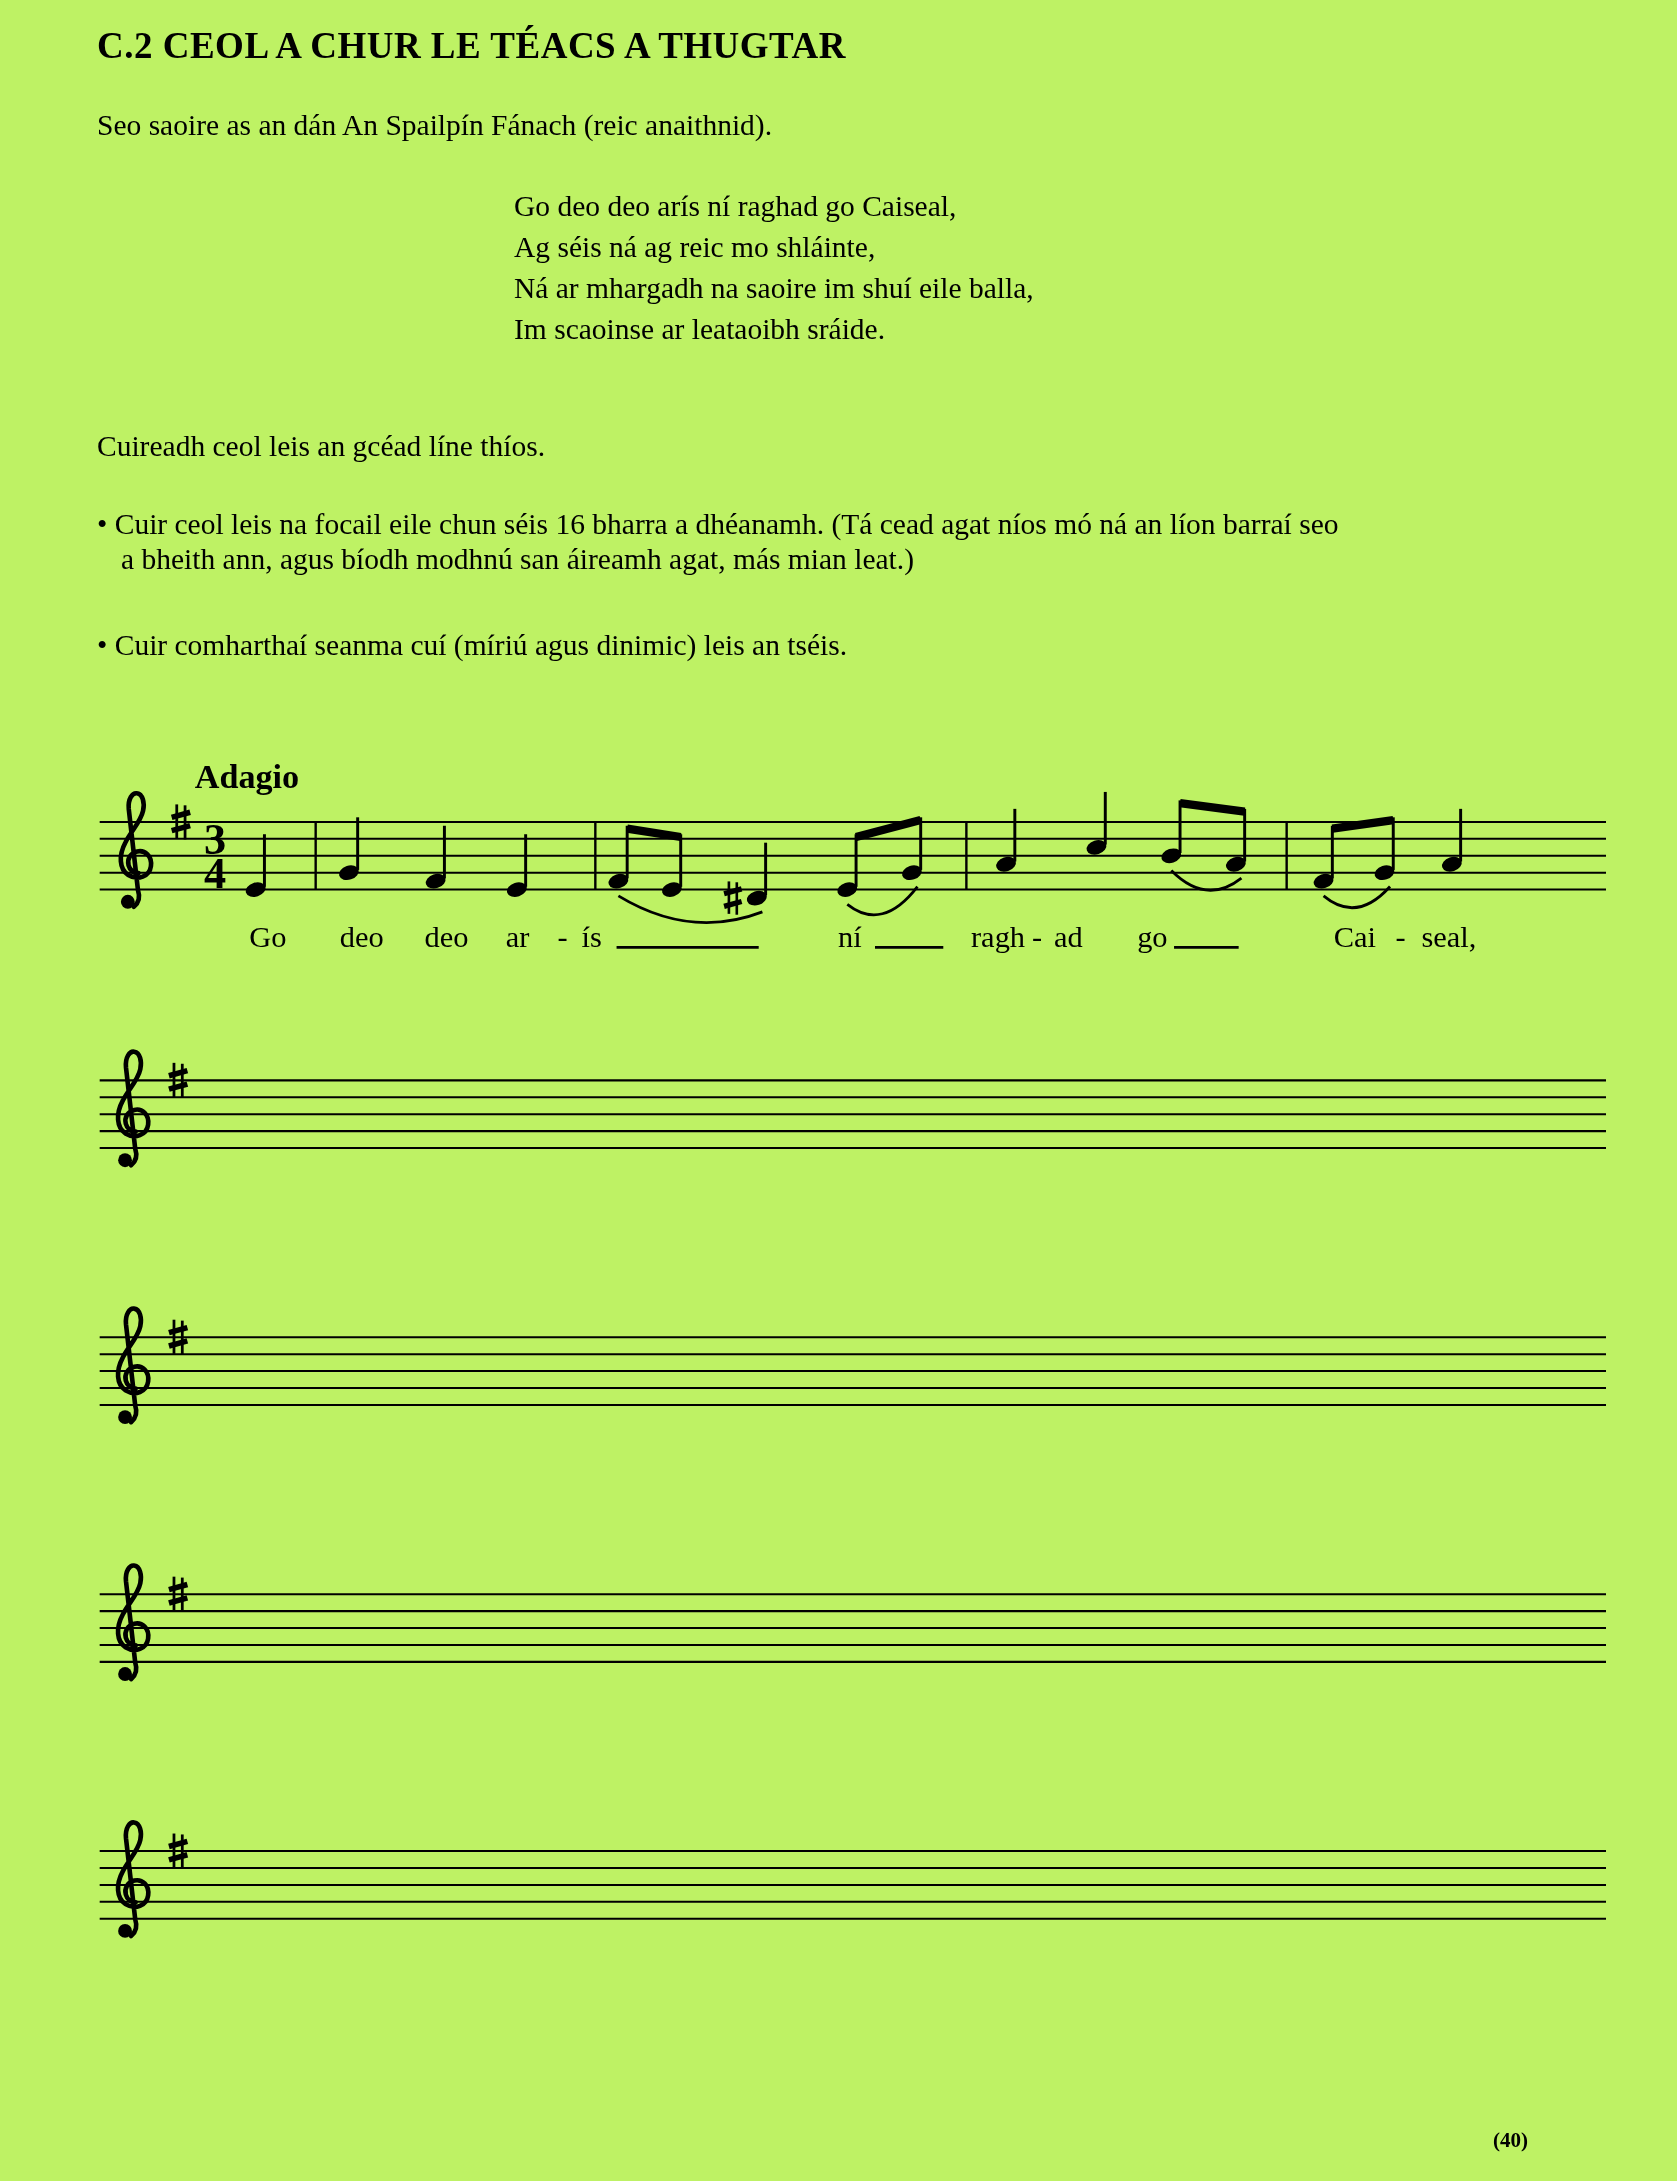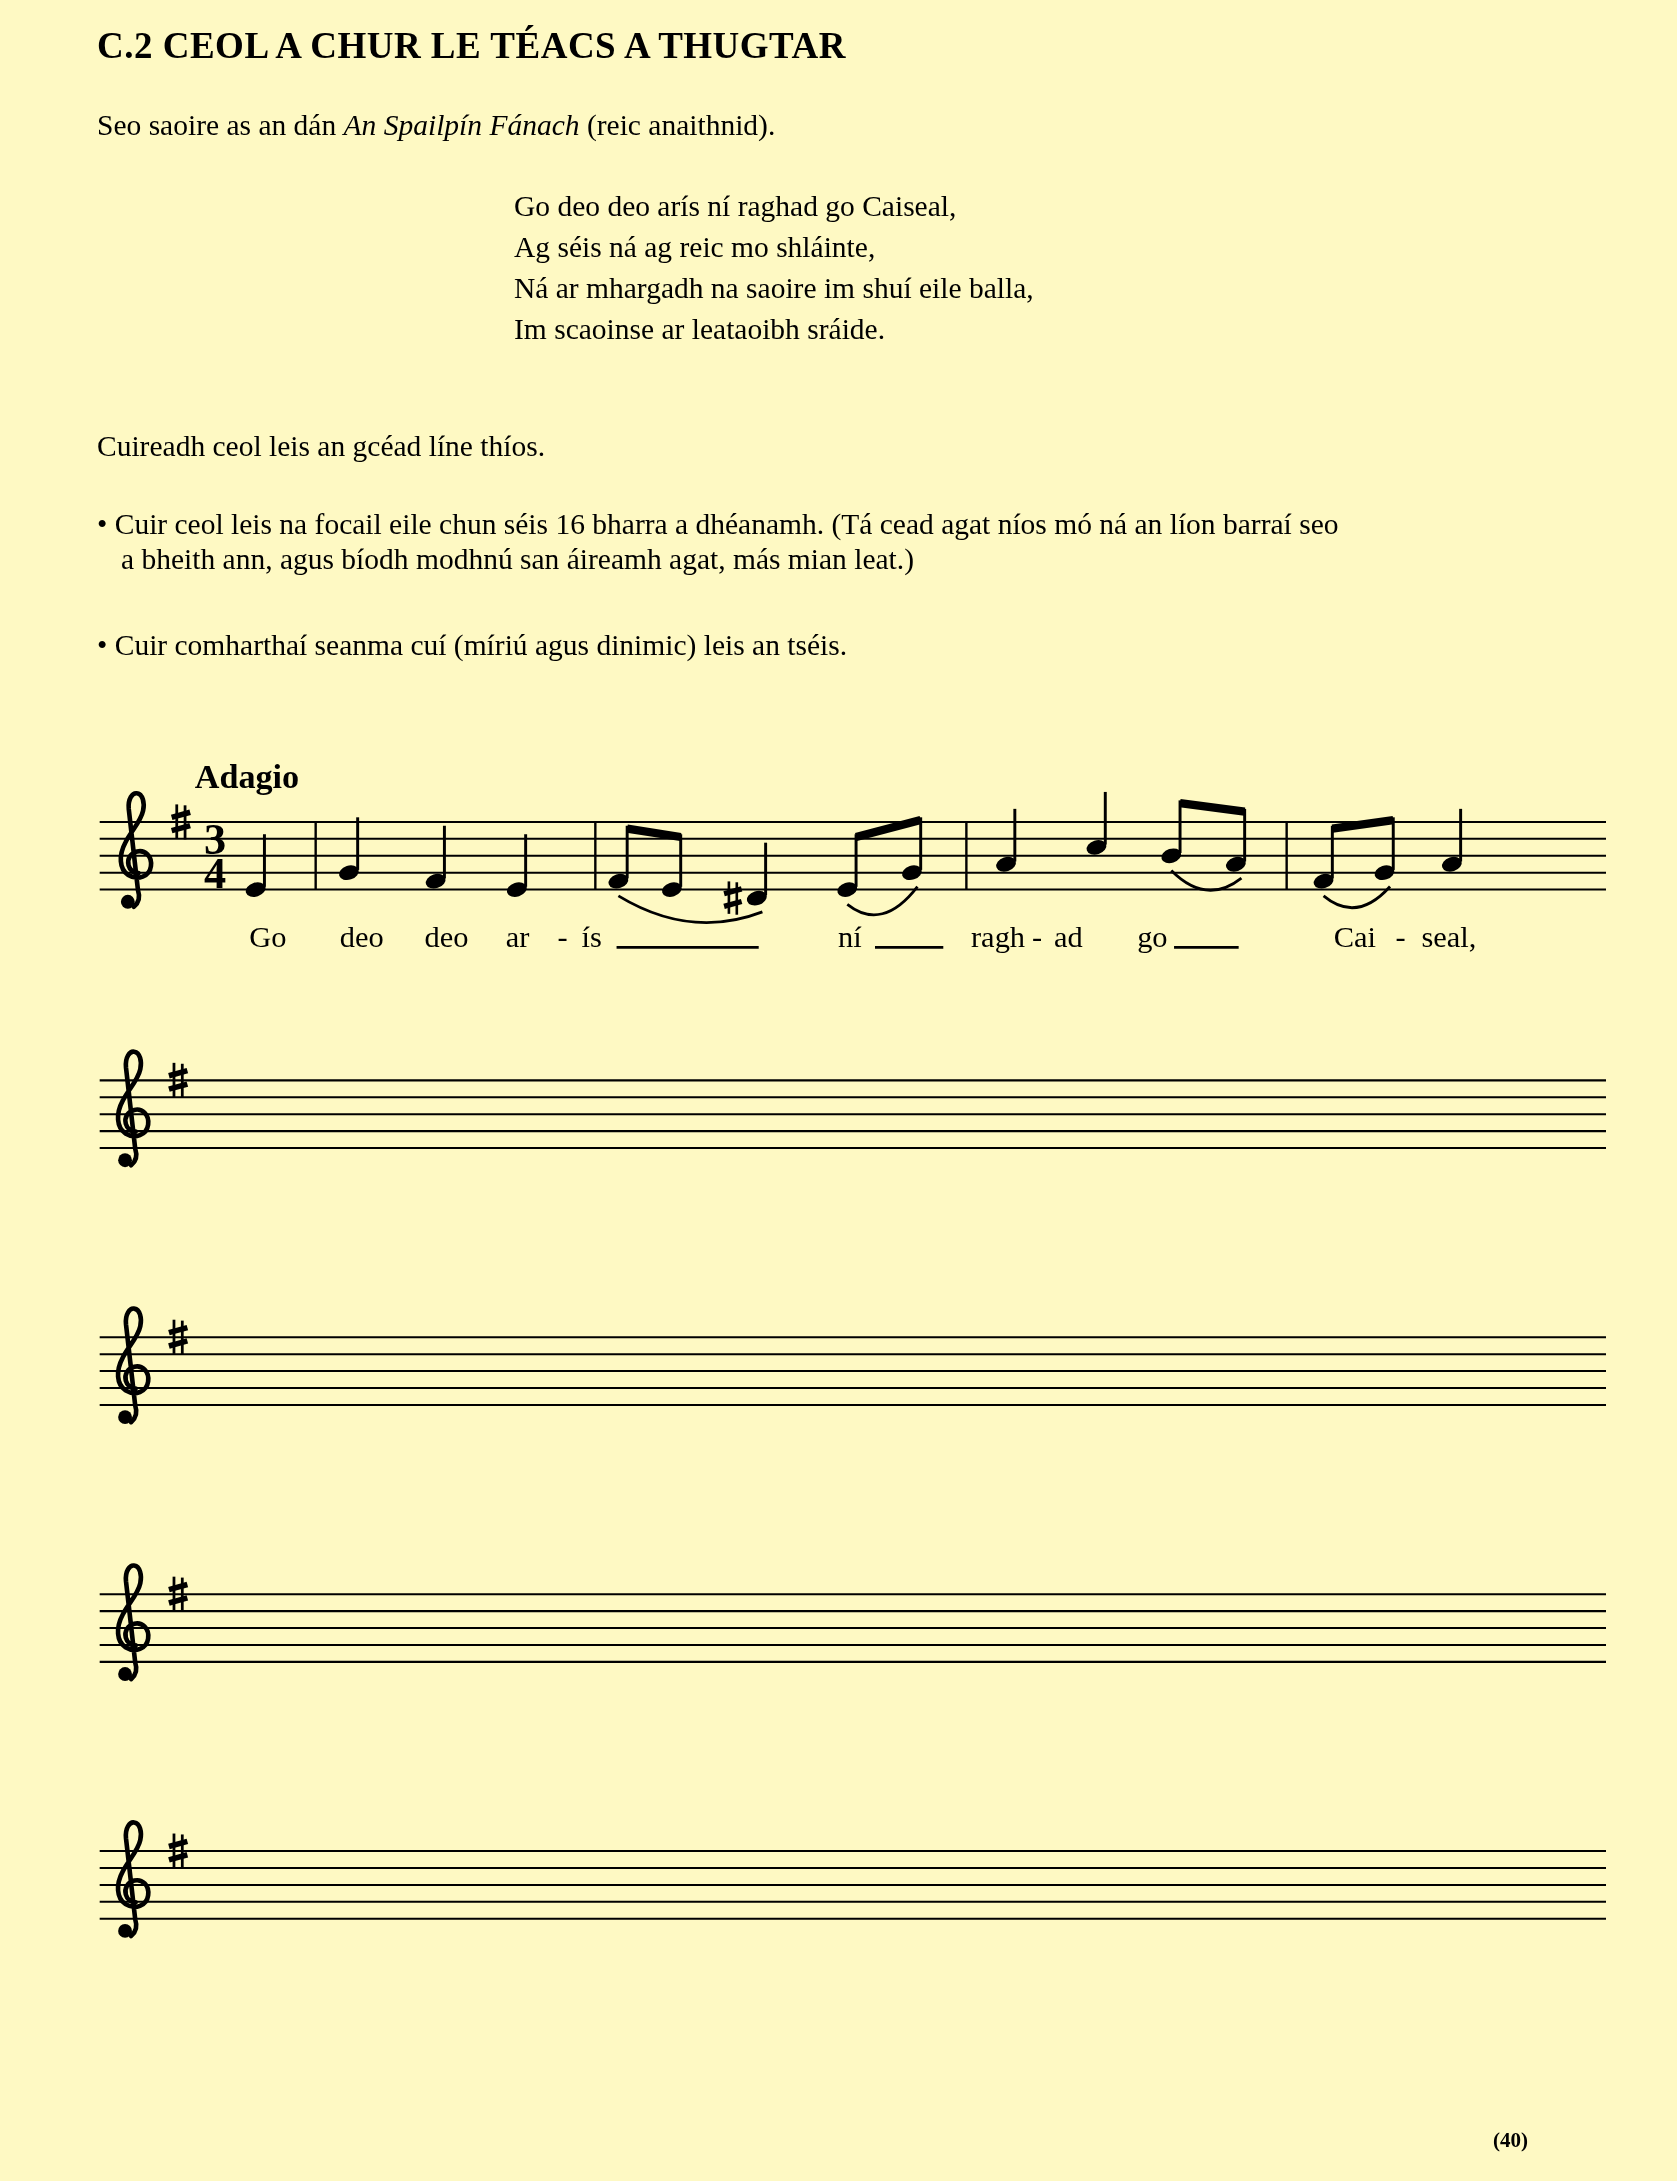--- a/index.html
+++ b/index.html
@@ -3,7 +3,7 @@
 <meta charset="utf-8">
 <style>
   html,body{margin:0;padding:0;background:#fff;}
-  .page{position:relative;width:1678px;height:2182px;background:#fef9c3;
+  .page{position:relative;width:1678px;height:2182px;background:#bef264;
         font-family:"Liberation Serif","DejaVu Serif",serif;color:#000;overflow:hidden;}
   .abs{position:absolute;white-space:nowrap;}
   .title{font-weight:bold;font-size:37px;letter-spacing:0.5px;}

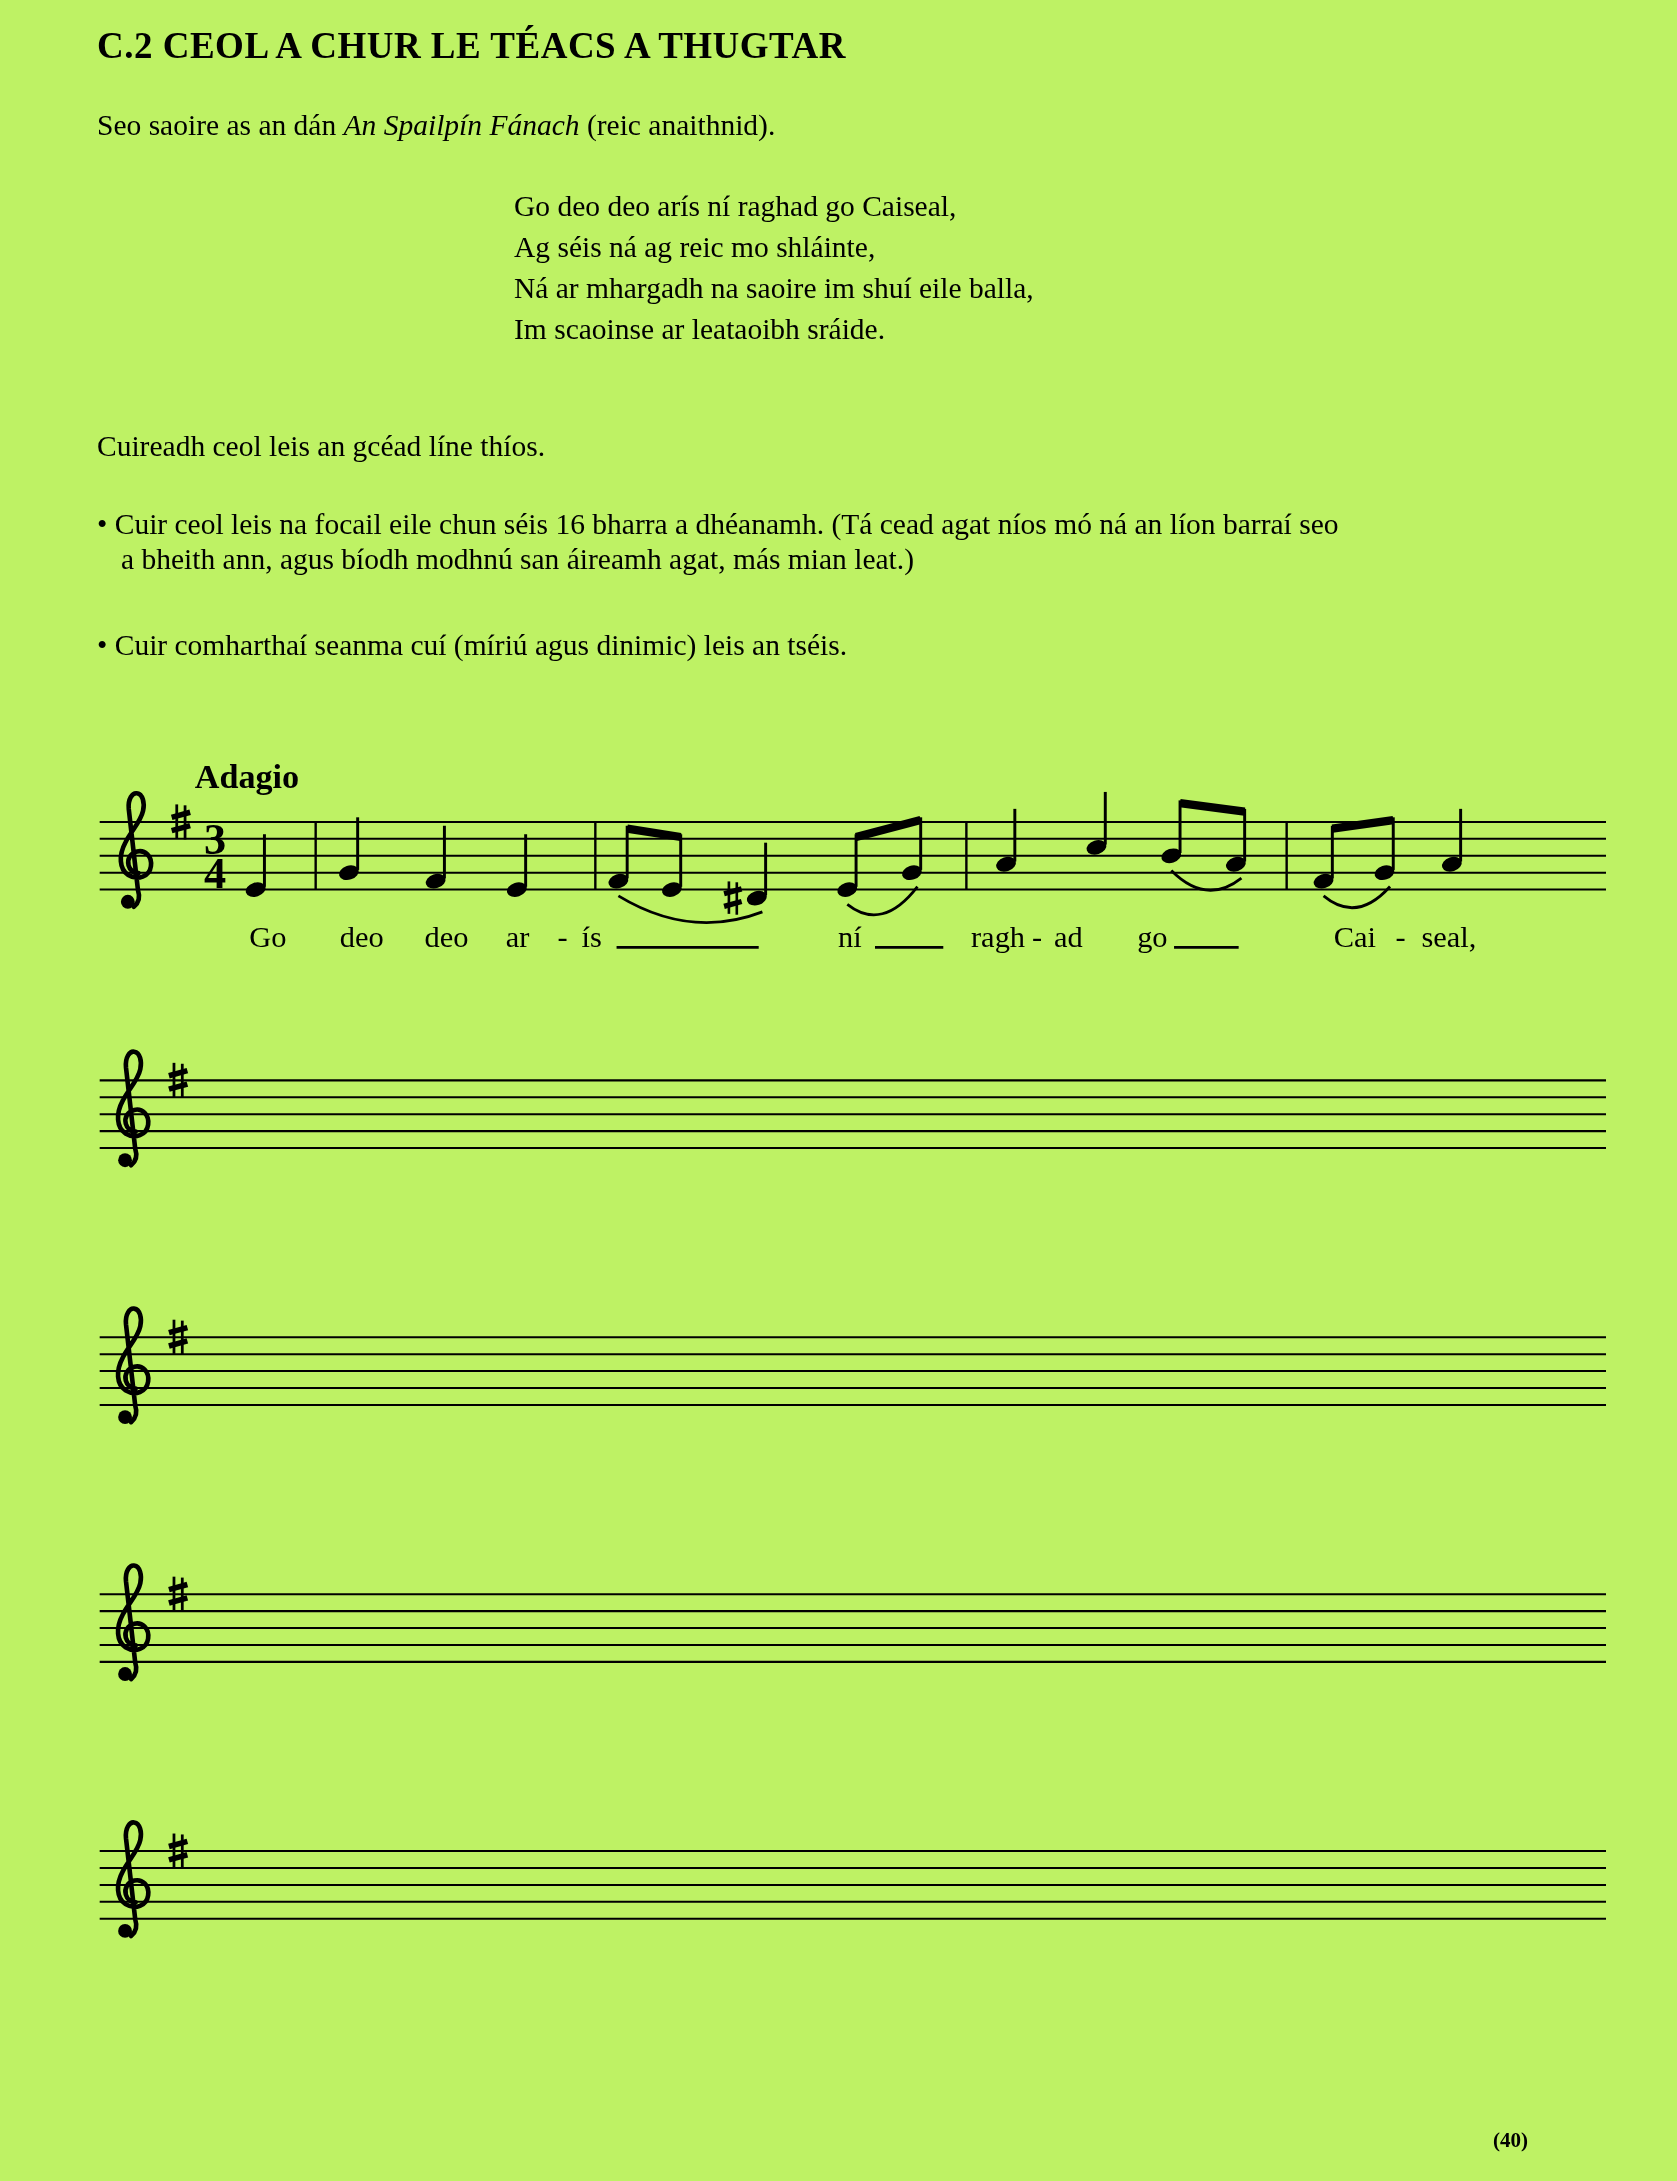--- a/index.html
+++ b/index.html
@@ -19,7 +19,7 @@
 
   <div class="abs title" style="left:97px;top:24px">C.2 CEOL A CHUR LE TÉACS A THUGTAR</div>
 
-  <div class="abs body-text" style="left:97px;top:109px"><span>Seo saoire as an dán </span><span style="font-style:italic">An Spailpín Fánach</span><span> (reic anaithnid).</span></div>
+  <div class="abs body-text" style="left:97px;top:109px"><span>Seo saoire as an dán </span><span style="">An Spailpín Fánach</span><span> (reic anaithnid).</span></div>
 
   <div class="abs body-text poem" style="left:506px;top:190px">
     <div>Go deo deo arís ní raghad go Caiseal,</div>

